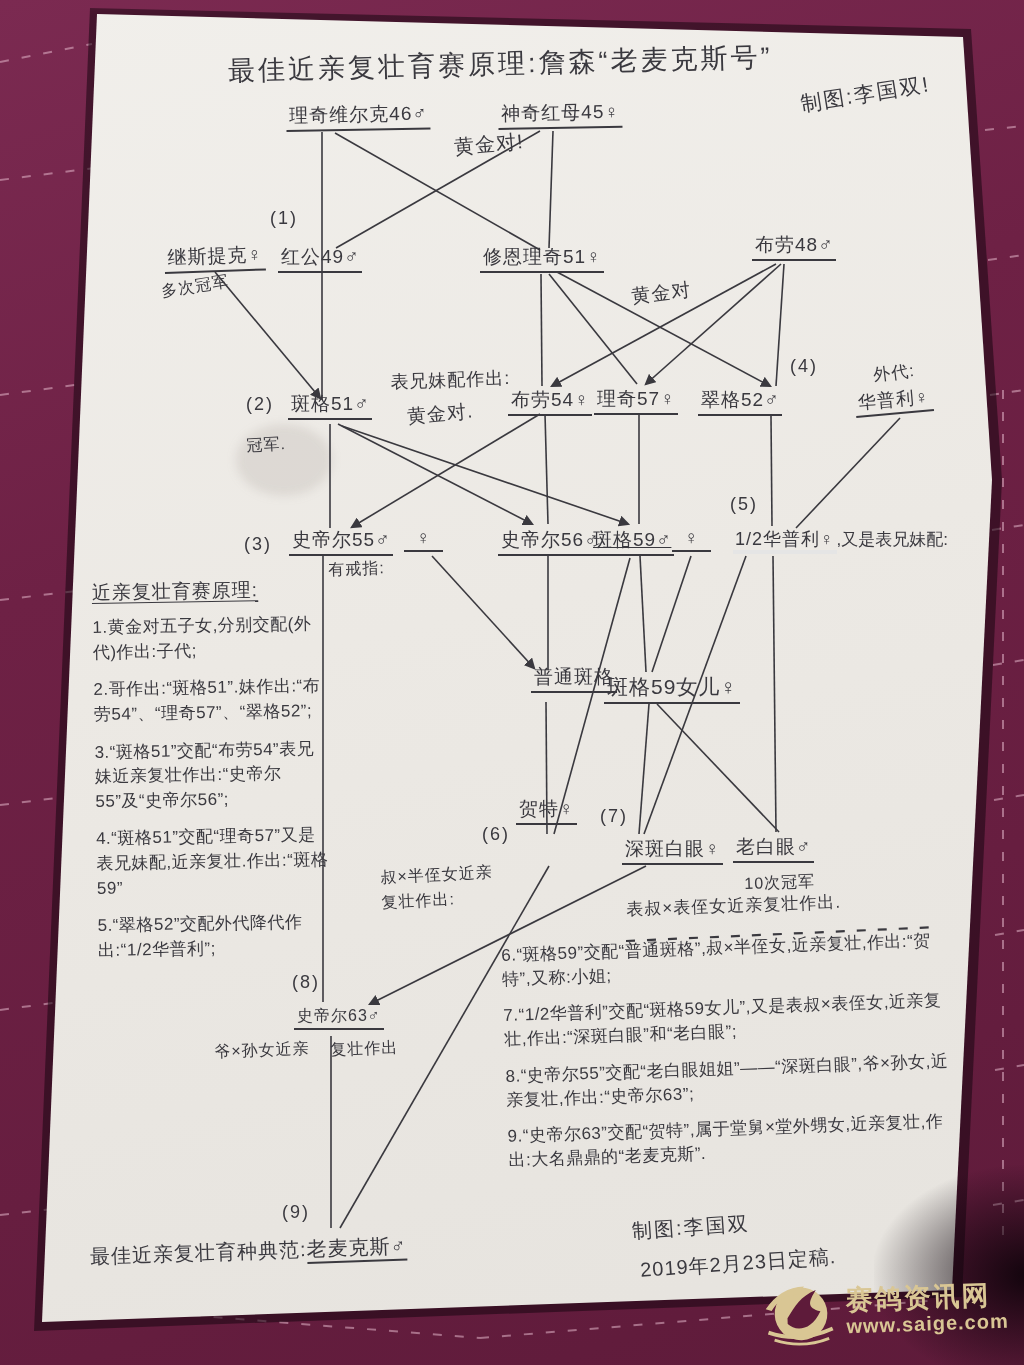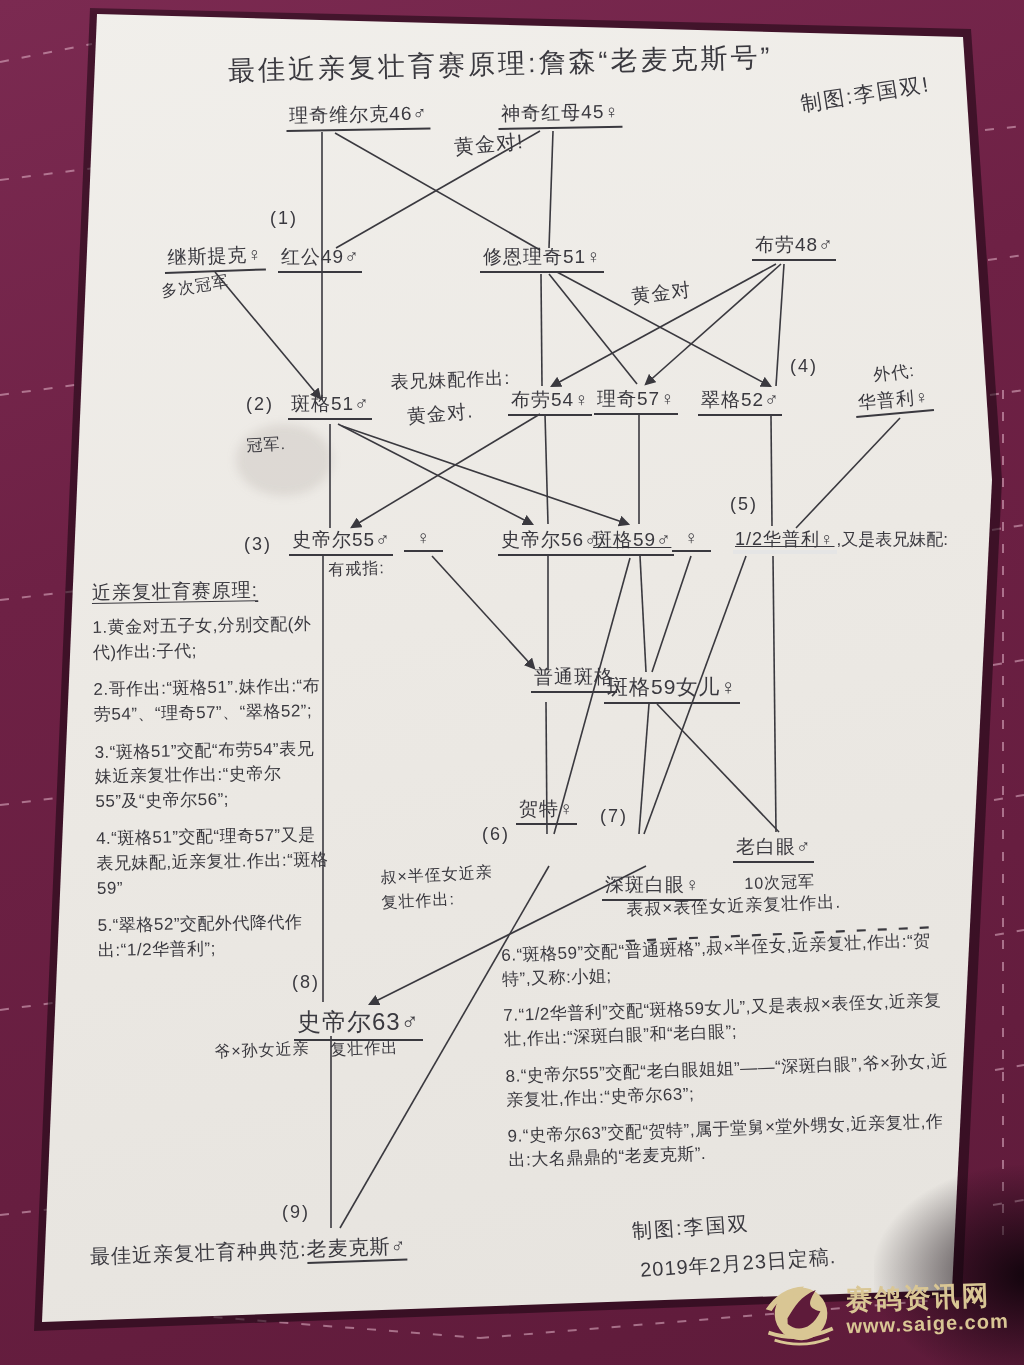--- a/index.html
+++ b/index.html
@@ -170,7 +170,7 @@
     <div class="node" style="left:590px;top:527px;text-decoration:underline;">斑格59♂</div>
     <div class="node" style="left:672px;top:527px;padding:0 12px 1px;">♀</div>
     <div style="position:absolute;left:733px;top:527px;white-space:nowrap;">
-      <span class="nodespan" style="font-size:18px;letter-spacing:1px;border-bottom:4px solid #e5e5e5;padding:0 2px 1px;text-decoration:underline;">1/2华普利♀</span><span class="half-node-suffix">,又是表兄妹配:</span>
+      <span class="nodespan" style="font-size:18px;letter-spacing:1px;border-bottom:4px solid #e5e5e5;padding:0 2px 1px;">1/2华普利♀</span><span class="half-node-suffix">,又是表兄妹配:</span>
     </div>
     <div class="ann" style="left:328px;top:560px;transform:rotate(-2deg);">有戒指:</div>
 

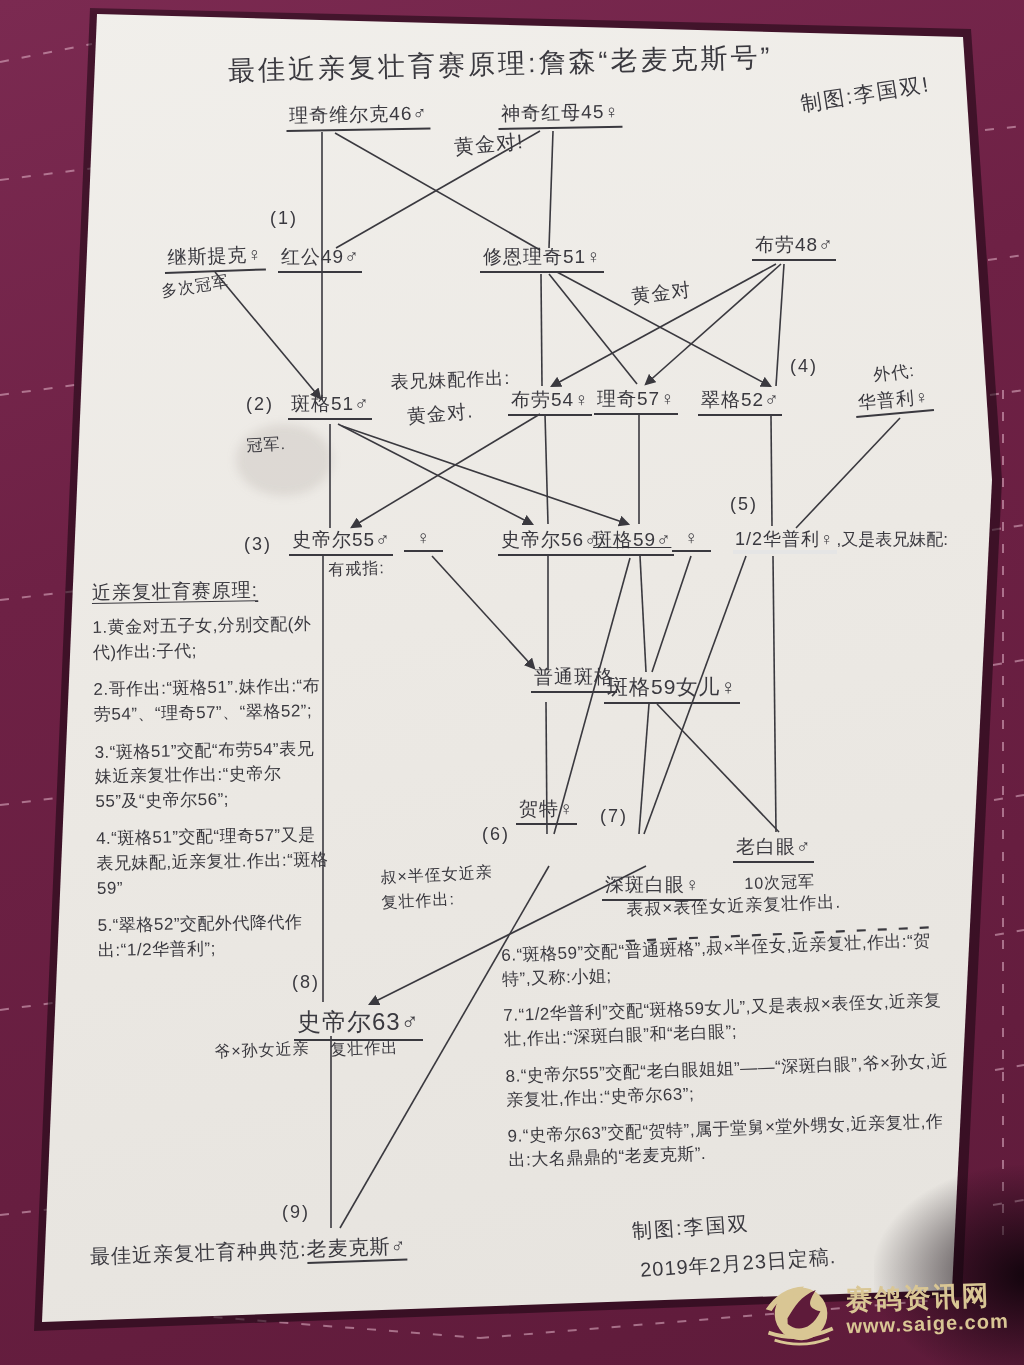--- a/index.html
+++ b/index.html
@@ -178,7 +178,7 @@
     <div class="node" style="left:604px;top:673px;font-size:21px;">斑格59女儿♀</div>
 
     <div class="node" style="left:516px;top:796px;">贺特♀</div>
-    <div class="node" style="left:602px;top:836px;margin-top:36px;">深斑白眼♀</div>
+    <div class="node" style="left:622px;top:836px;">深斑白眼♀</div>
     <div class="node" style="left:733px;top:834px;">老白眼♂</div>
     <div class="ann" style="left:380px;top:868px;transform:rotate(-3deg);">叔×半侄女近亲</div>
     <div class="ann" style="left:381px;top:893px;transform:rotate(-3deg);">复壮作出:</div>

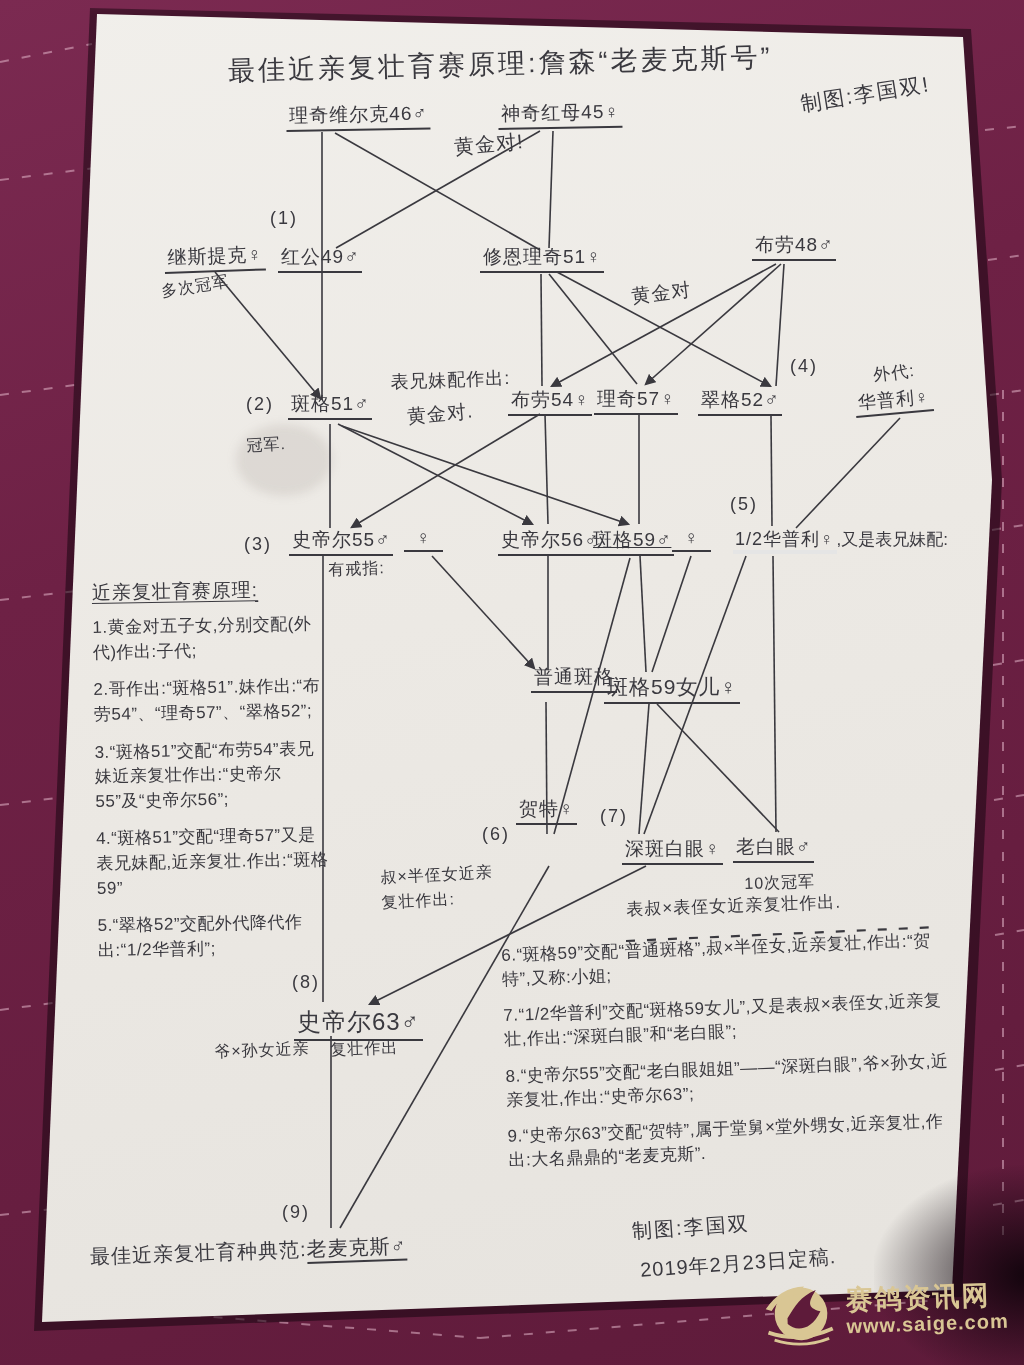--- a/index.html
+++ b/index.html
@@ -185,7 +185,7 @@
     <div class="ann" style="left:744px;top:874px;transform:rotate(-2deg);">10次冠军</div>
     <div class="ann" style="left:626px;top:898px;transform:rotate(-2deg);font-size:17px;">表叔×表侄女近亲复壮作出.</div>
 
-    <div class="node" style="left:294px;top:1006px;font-size:24px;">史帝尔63♂</div>
+    <div class="node" style="left:294px;top:1006px;font-size:16px;">史帝尔63♂</div>
     <div class="ann" style="left:214px;top:1042px;transform:rotate(-2deg);">爷×孙女近亲</div>
     <div class="ann" style="left:330px;top:1040px;transform:rotate(-2deg);">复壮作出</div>
 

